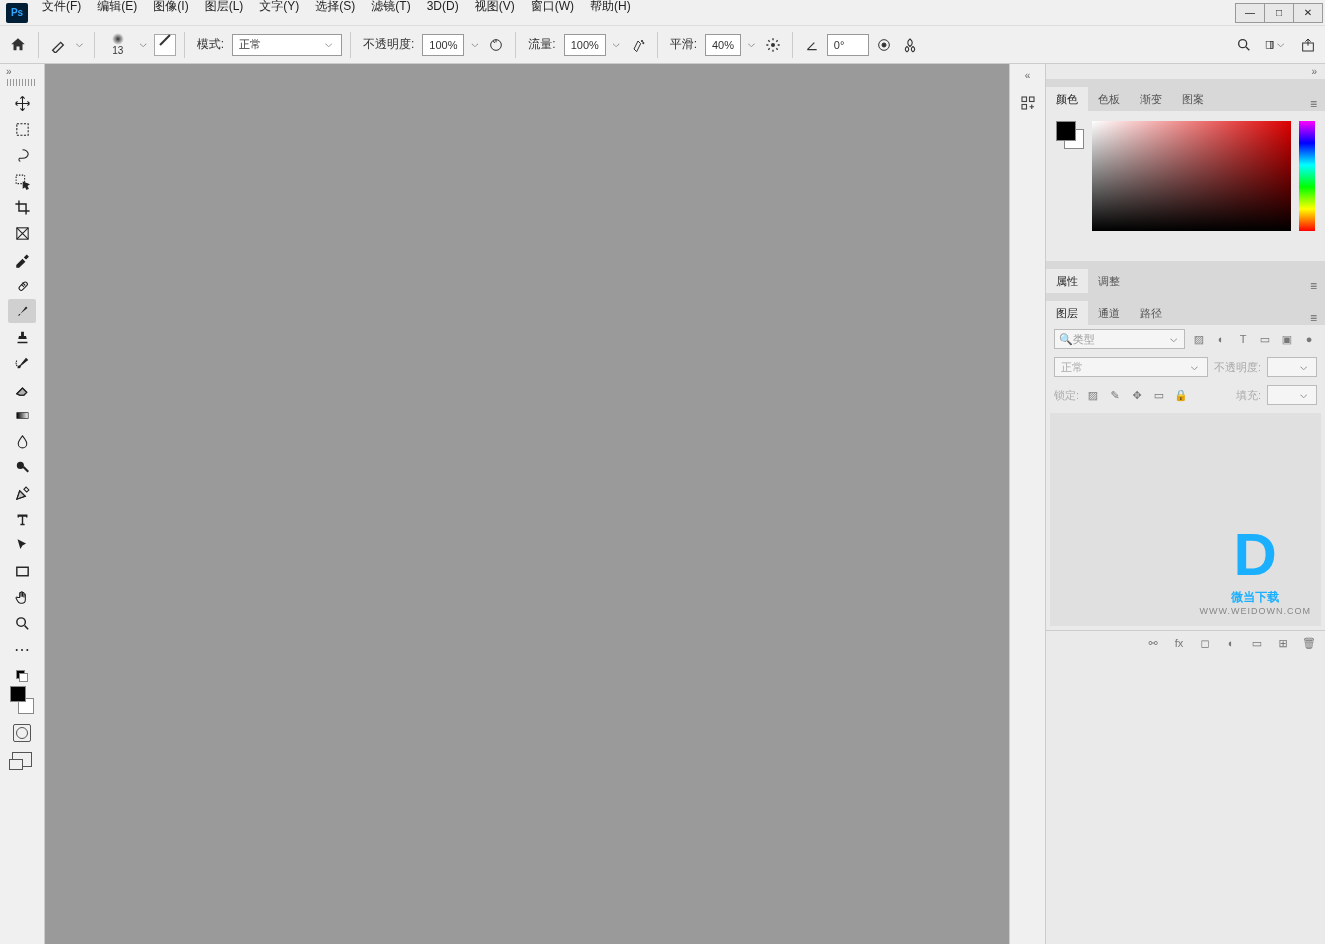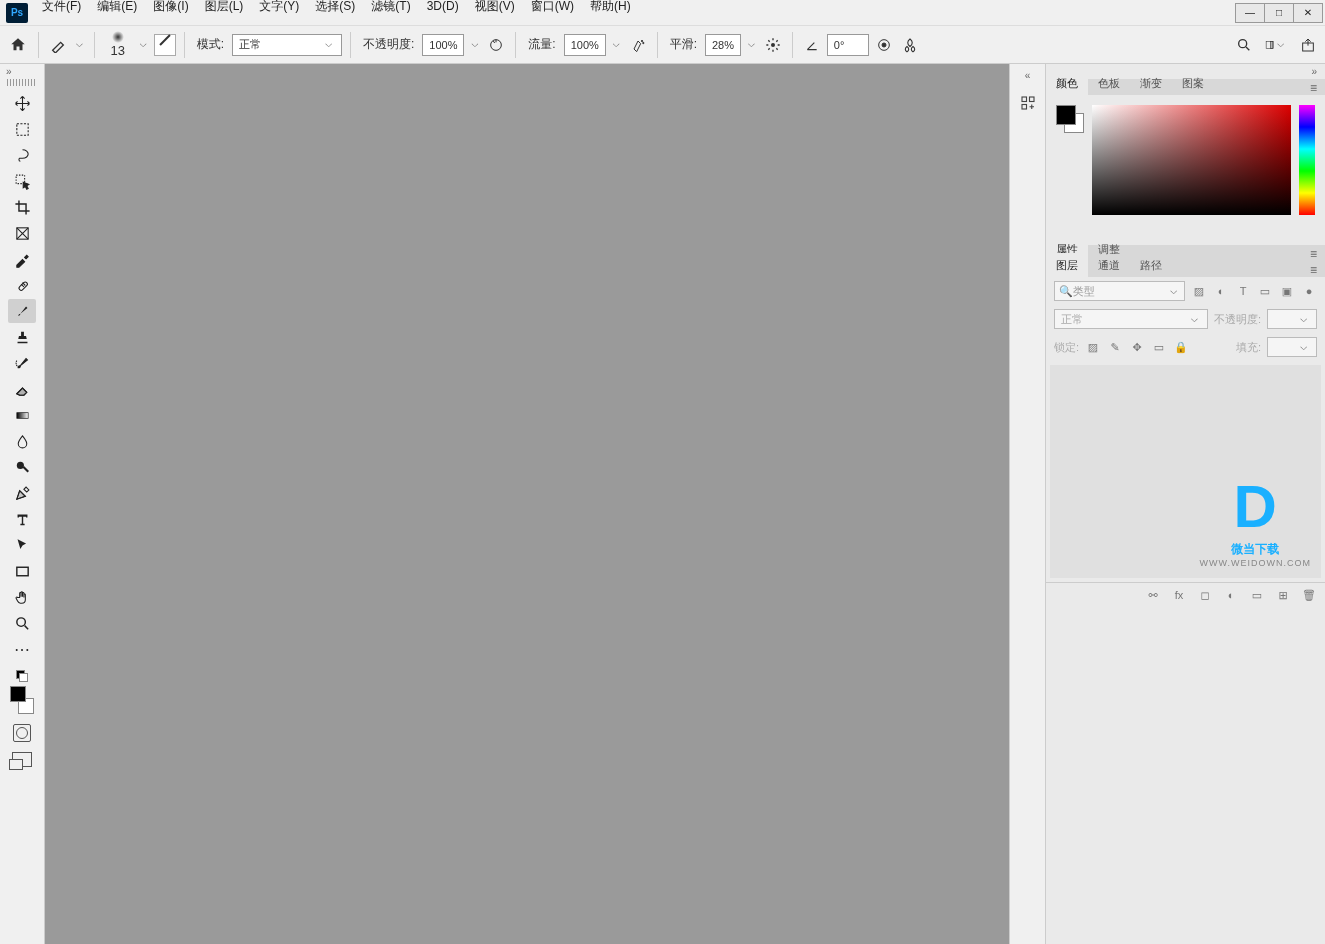--- a/index.html
+++ b/index.html
@@ -16,7 +16,7 @@
 .home-icon { width:24px; height:24px; display:flex; align-items:center; justify-content:center; cursor:pointer; }
 .brush-preview { width:30px; height:30px; display:flex; flex-direction:column; align-items:center; justify-content:center; }
 .brush-dot { width:12px; height:12px; background:radial-gradient(circle,#333 0%,transparent 70%); border-radius:50%; }
-.brush-size { font-size:13px; }
+.brush-size { font-size:10px; }
 .chev { font-size:9px; color:#666; cursor:pointer; padding:0 3px; }
 .folder-icon { width:22px; height:22px; border:1px solid #aaa; background:#fff; position:relative; cursor:pointer; }
 .folder-icon::after { content:''; position:absolute; width:14px; height:2px; background:#333; top:4px; left:3px; transform:rotate(-45deg); }

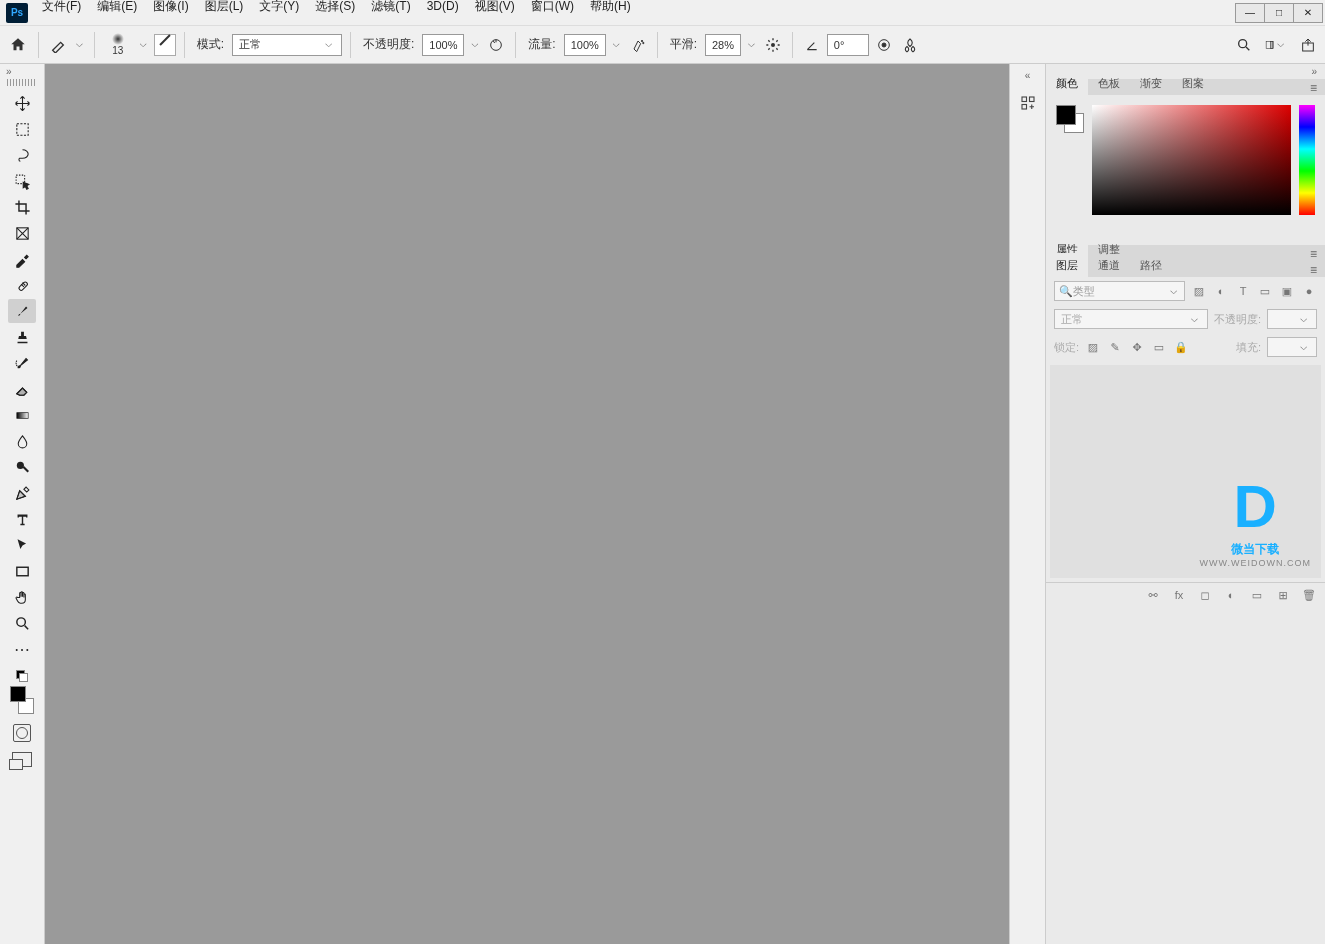--- a/index.html
+++ b/index.html
@@ -154,7 +154,7 @@
   <div class="sep"></div>
   <span class="label">平滑:</span>
   <div class="combo">
-      <span>28%</span>
+      <span>40%</span>
     </div>
   <span class="chev">⌵</span>
   <div class="opt-ico">

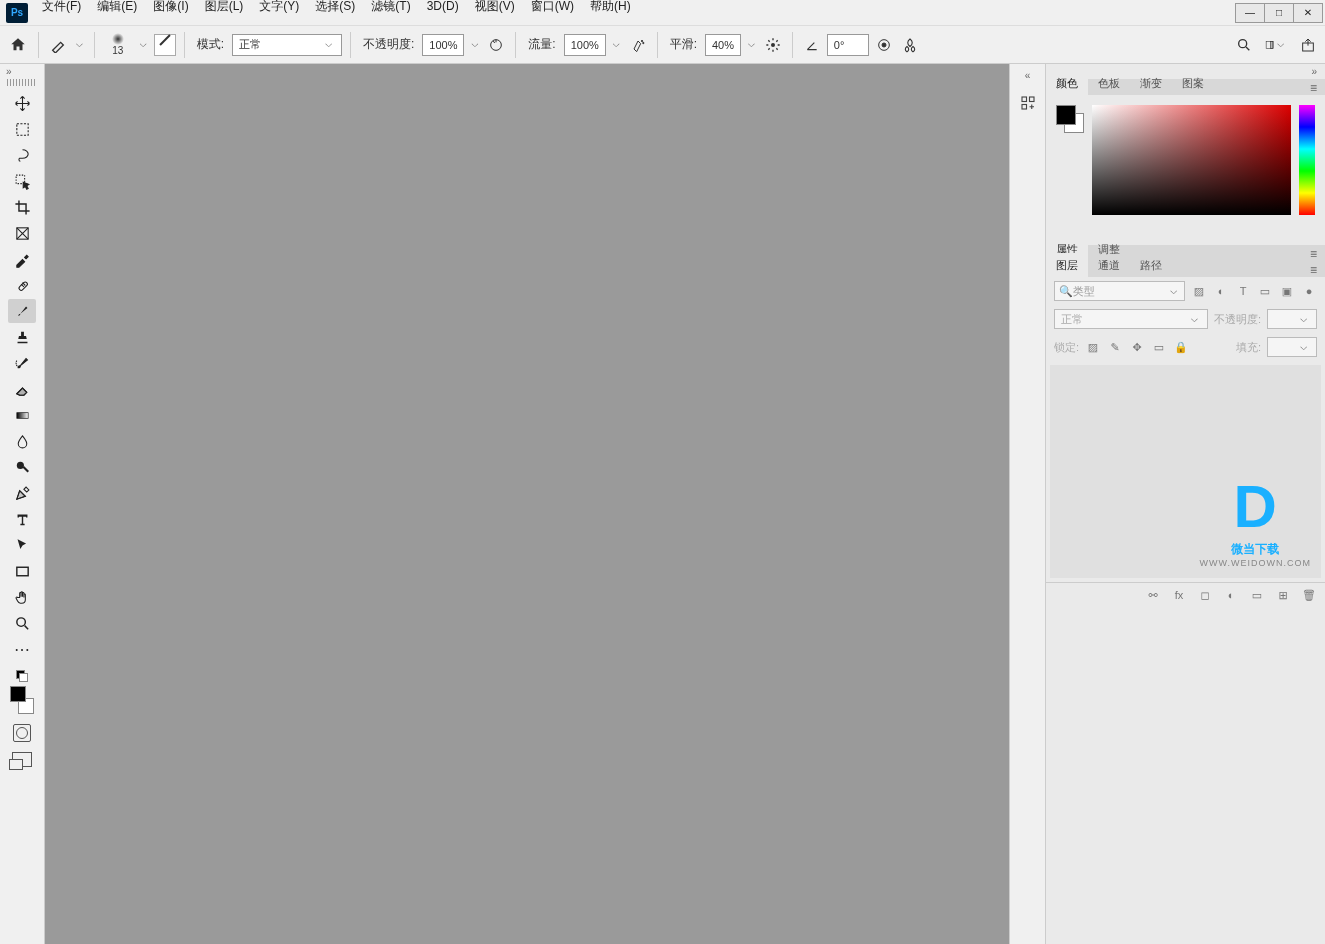--- a/index.html
+++ b/index.html
@@ -52,7 +52,7 @@
 
 .panels { width:280px; background:#eaeaea; border-left:1px solid #ccc; display:flex; flex-direction:column; }
 .panel-exp { font-size:10px; color:#666; cursor:pointer; align-self:flex-end; margin:2px 8px; }
-.tabs { display:flex; background:#d8d8d8; height:16px; align-items:flex-end; font-size:11px; }
+.tabs { display:flex; background:#d8d8d8; height:32px; align-items:flex-end; font-size:11px; }
 .tab { padding:4px 10px; cursor:pointer; color:#555; height:24px; display:flex; align-items:center; }
 .tab.active { background:#eaeaea; color:#222; }
 .tab-menu { margin-left:auto; padding:0 8px; cursor:pointer; font-size:12px; color:#666; }

